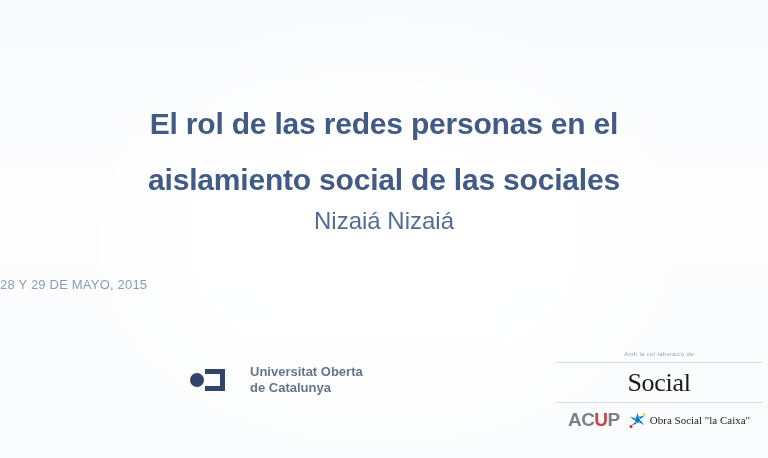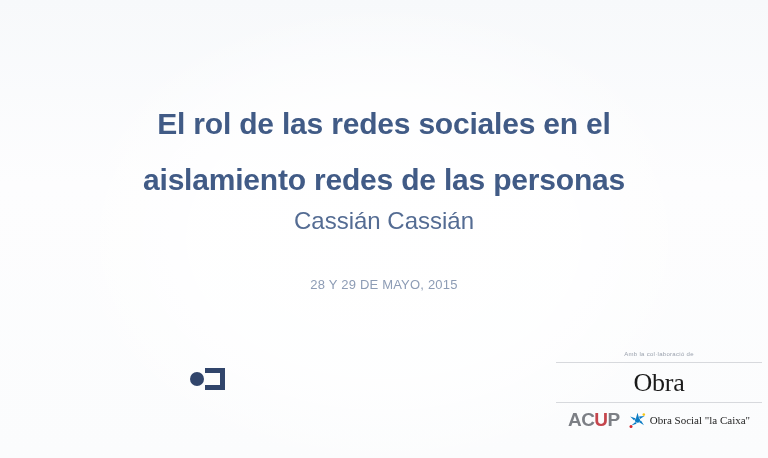--- a/index.html
+++ b/index.html
@@ -493,7 +493,7 @@
   <div id="content">
 
     <div id="title-block">
-      <div class="title-line">El rol de las redes sociales en el</div>
+      <div class="title-line">El rol de las redes personas en el</div>
       <div class="title-line">aislamiento redes de las personas</div>
     </div>
 

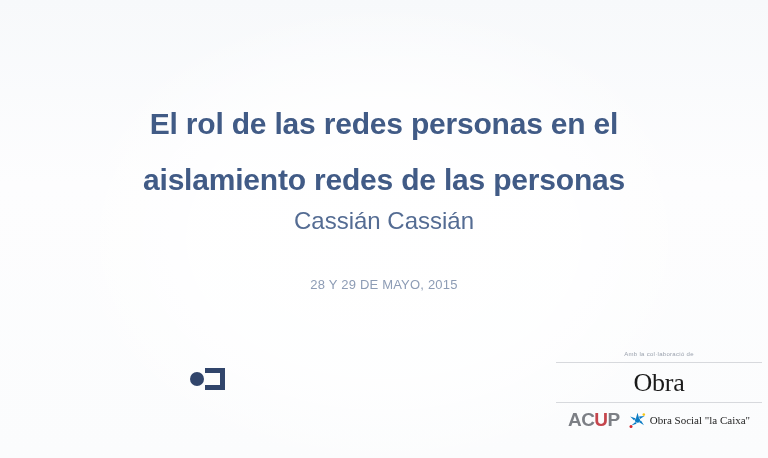--- a/index.html
+++ b/index.html
@@ -494,7 +494,7 @@
 
     <div id="title-block">
       <div class="title-line">El rol de las redes personas en el</div>
-      <div class="title-line">aislamiento redes de las personas</div>
+      <div class="title-line">aislamiento social de las sociales</div>
     </div>
 
     <div id="author">Cassián Cassián</div>

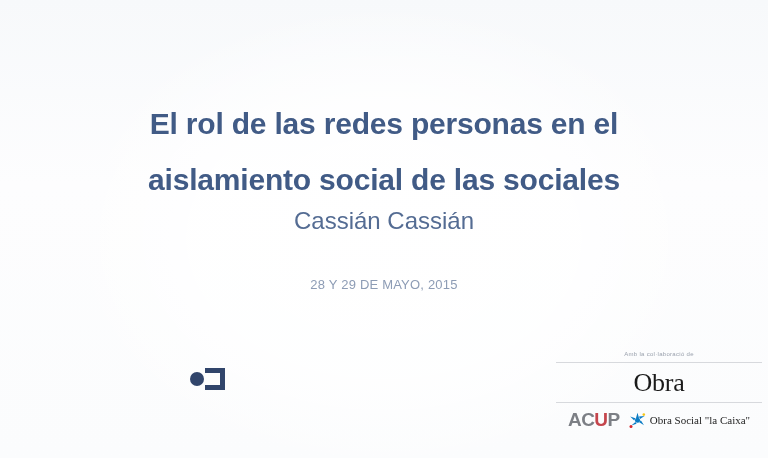--- a/index.html
+++ b/index.html
@@ -497,7 +497,7 @@
       <div class="title-line">aislamiento social de las sociales</div>
     </div>
 
-    <div id="author">Cassián Cassián</div>
+    <div id="author">Nizaiá Nizaiá</div>
 
     <div id="event-block">
       <div class="event-line">28 Y 29 DE MAYO, 2015</div>

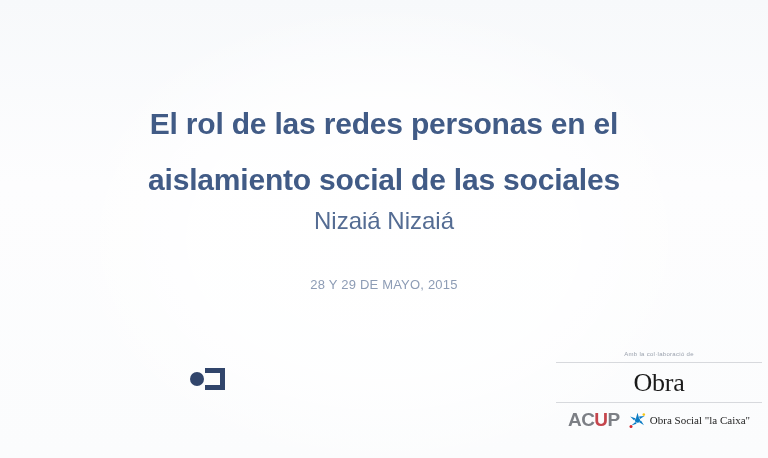--- a/index.html
+++ b/index.html
@@ -73,7 +73,6 @@
     top: 275px;
     left: 0;
     width: 768px;
-    text-align: center;
   }
   .event-line {
     color: #8d9cb5;

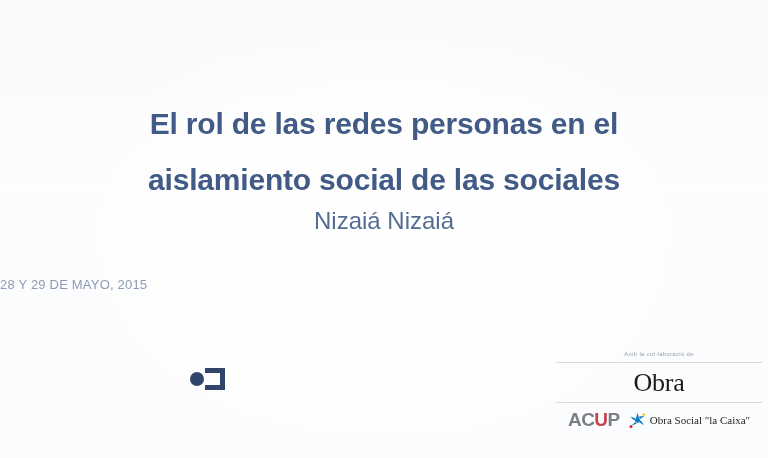--- a/index.html
+++ b/index.html
@@ -507,6 +507,10 @@
         <circle cx="9" cy="15" r="7" fill="#31456b"></circle>
         <path d="M17 4 H37 V26 H17 V21 H32 V9 H17 Z" fill="#31456b"></path>
       </svg>
+      <div id="uoc-name">
+        <div>Universitat Oberta</div>
+        <div>de Catalunya</div>
+      </div>
     </div>
 
     <div id="sponsors">

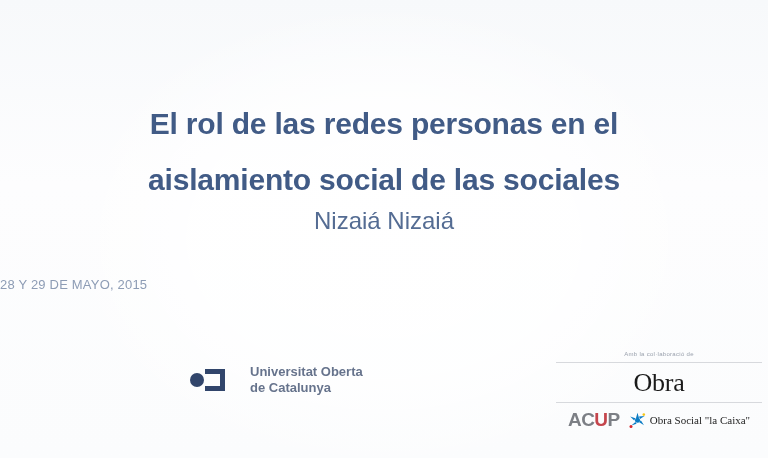--- a/index.html
+++ b/index.html
@@ -518,7 +518,7 @@
       <div class="divider"></div>
 
       <div id="recercaixa">
-          <span id="caixa-part">Obra</span>
+          <span id="caixa-part">Social</span>
       </div>
 
       <div class="divider"></div>

